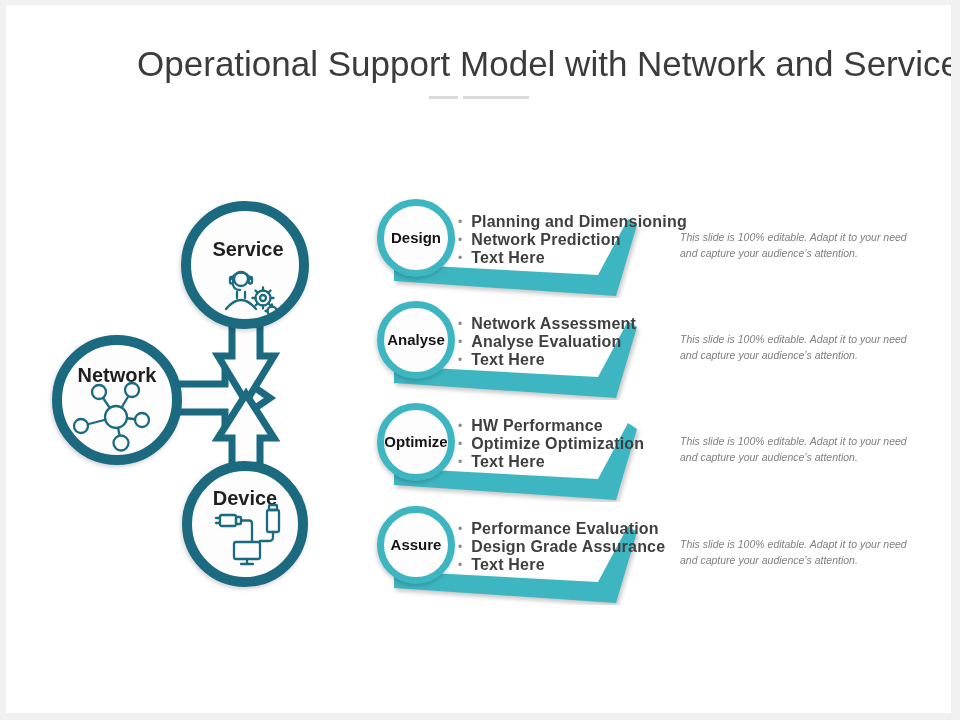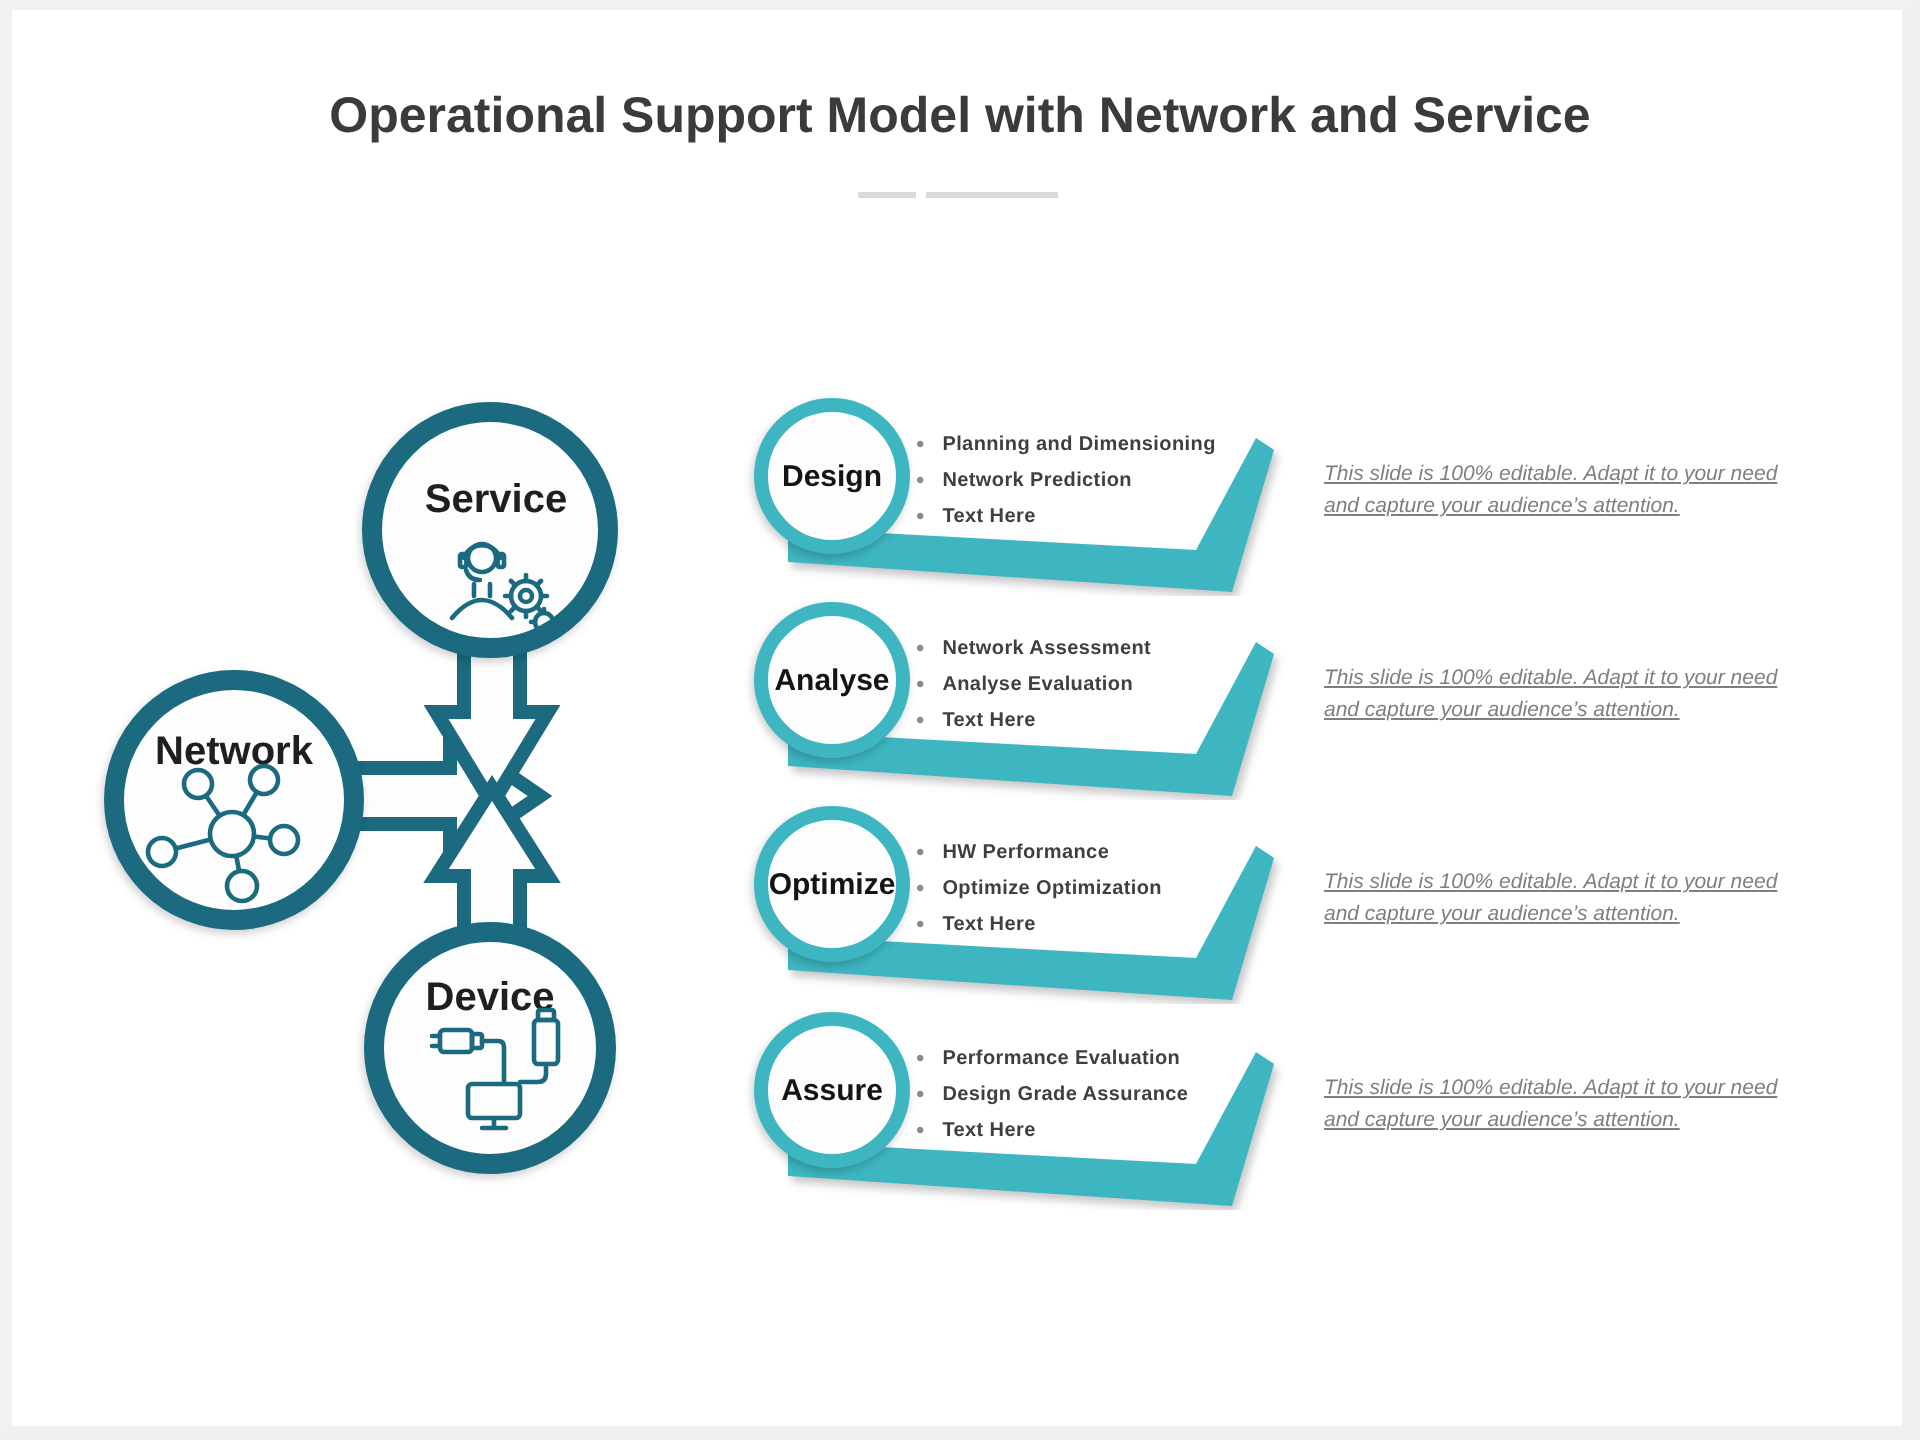--- a/index.html
+++ b/index.html
@@ -15,8 +15,8 @@
     border-right:9px solid #f0f0f0;border-bottom:7px solid #f0f0f0;
   }
   .title{
-    position:absolute;left:0;right:0;top:44px;text-align:center;
-    font-size:25px;font-weight:700;color:#3b3b3b;letter-spacing:0px;
+    position:absolute;left:0;right:0;top:44px;text-align:right;
+    font-size:35px;font-weight:400;color:#3b3b3b;letter-spacing:0px;
     white-space:nowrap;
   }
   .divider-seg{position:absolute;height:3px;background:#d9d9d9;}

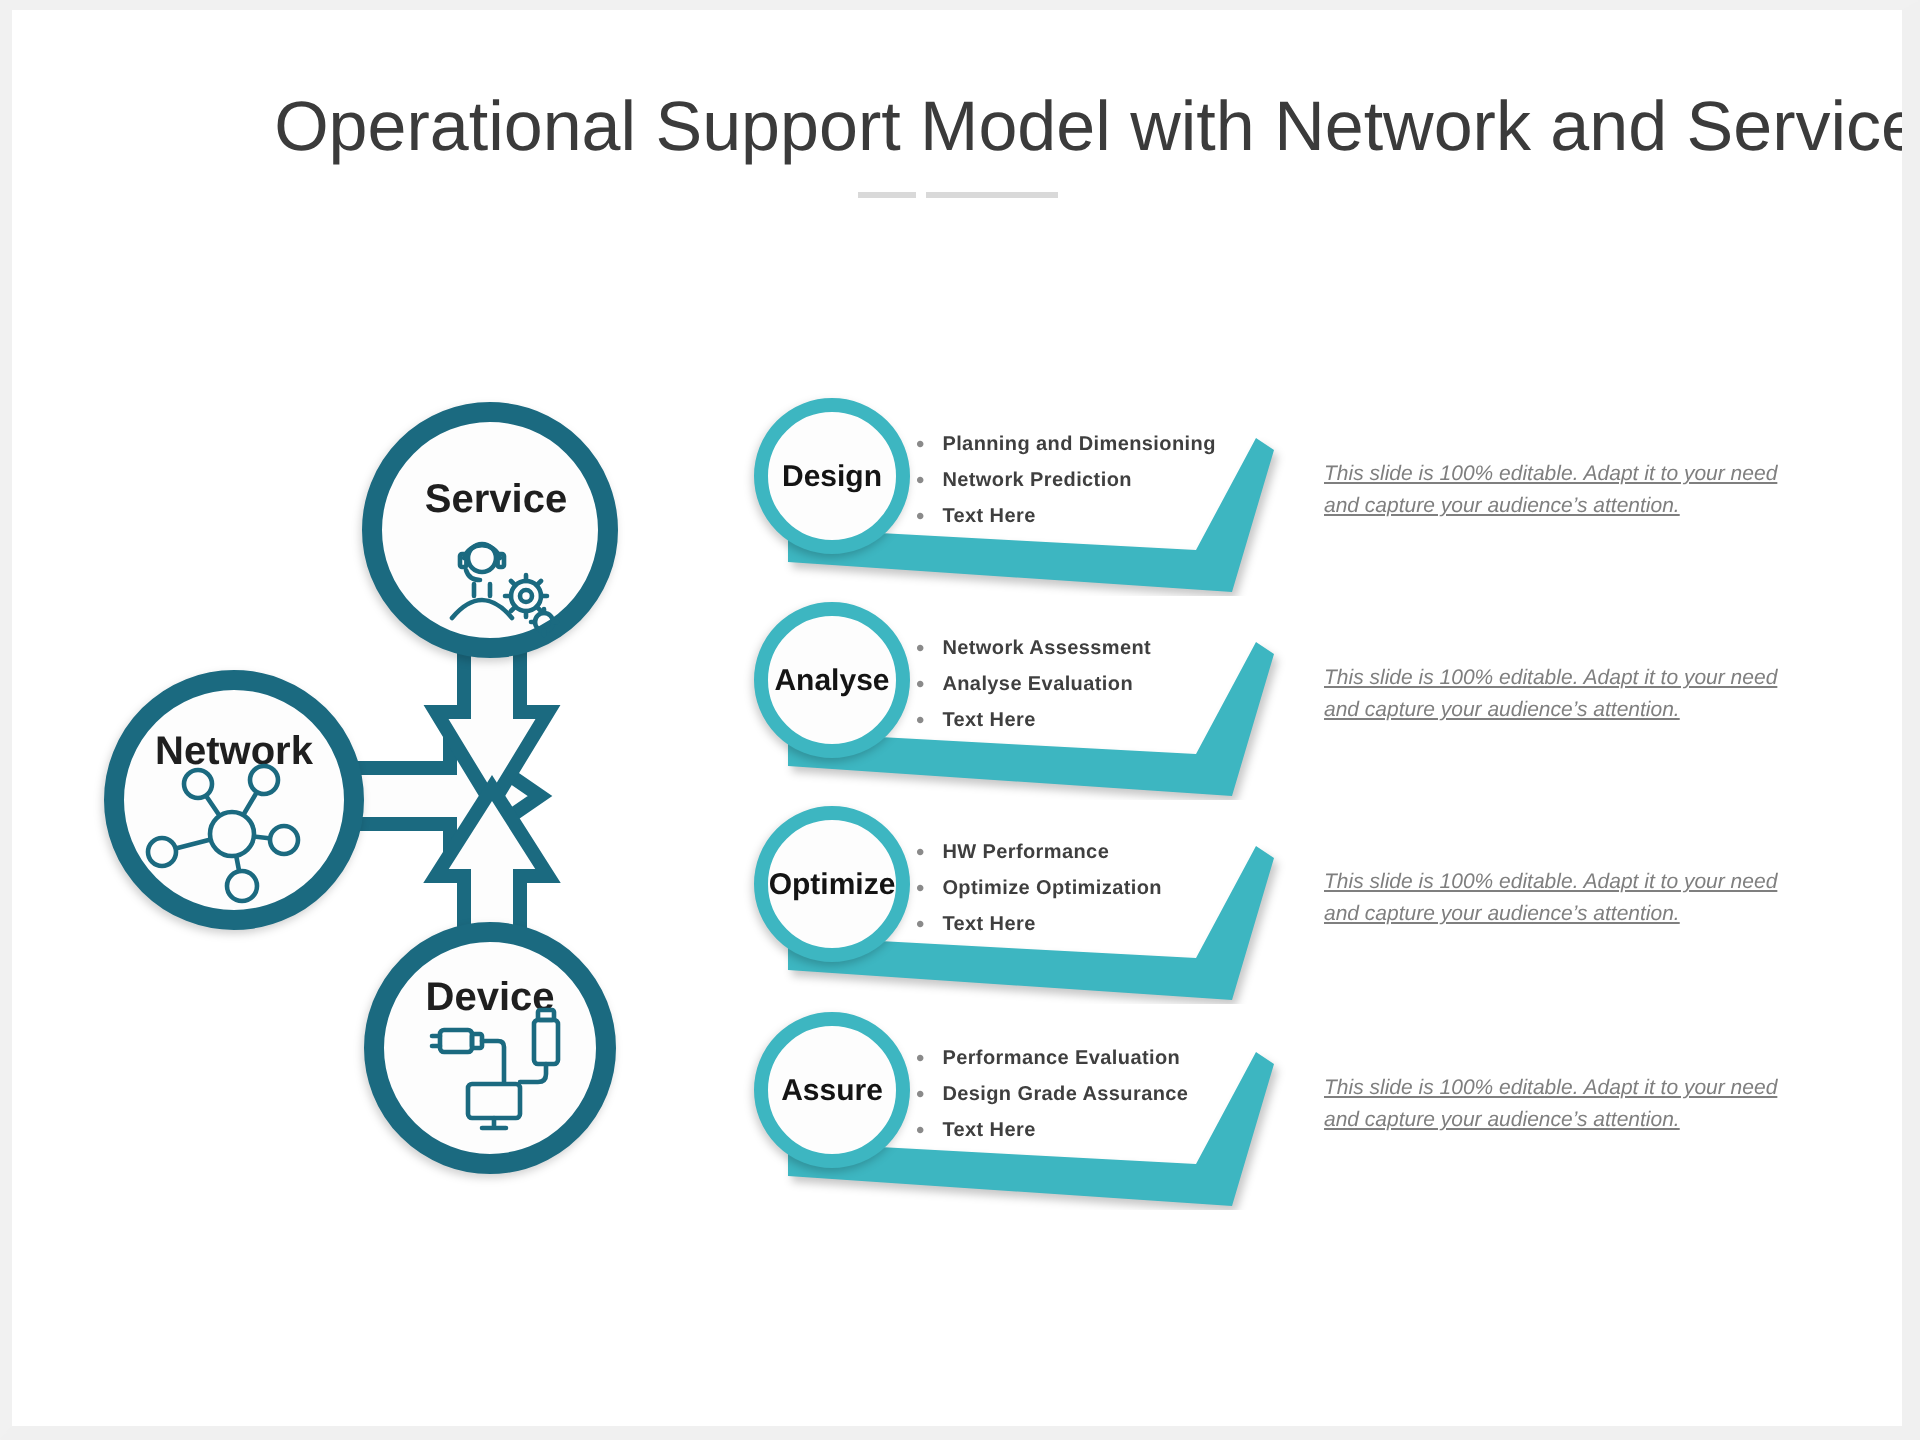--- a/index.html
+++ b/index.html
@@ -38,7 +38,7 @@
   .bullets{position:absolute;left:88px;top:27px;}
   .bullet-line{height:18px;display:flex;align-items:center;}
   .bullet-dot{color:#8a8a8a;font-size:12px;margin-right:9px;line-height:18px;}
-  .bullet-text{font-weight:bold;font-size:10px;color:#3f3f3f;letter-spacing:.2px;white-space:nowrap;}
+  .bullet-text{font-weight:bold;font-size:16px;color:#3f3f3f;letter-spacing:.2px;white-space:nowrap;}
   .note{
     position:absolute;left:292px;top:43px;width:232px;
     font-style:italic;font-size:10.5px;line-height:16px;color:#7f7f7f;text-decoration:underline;

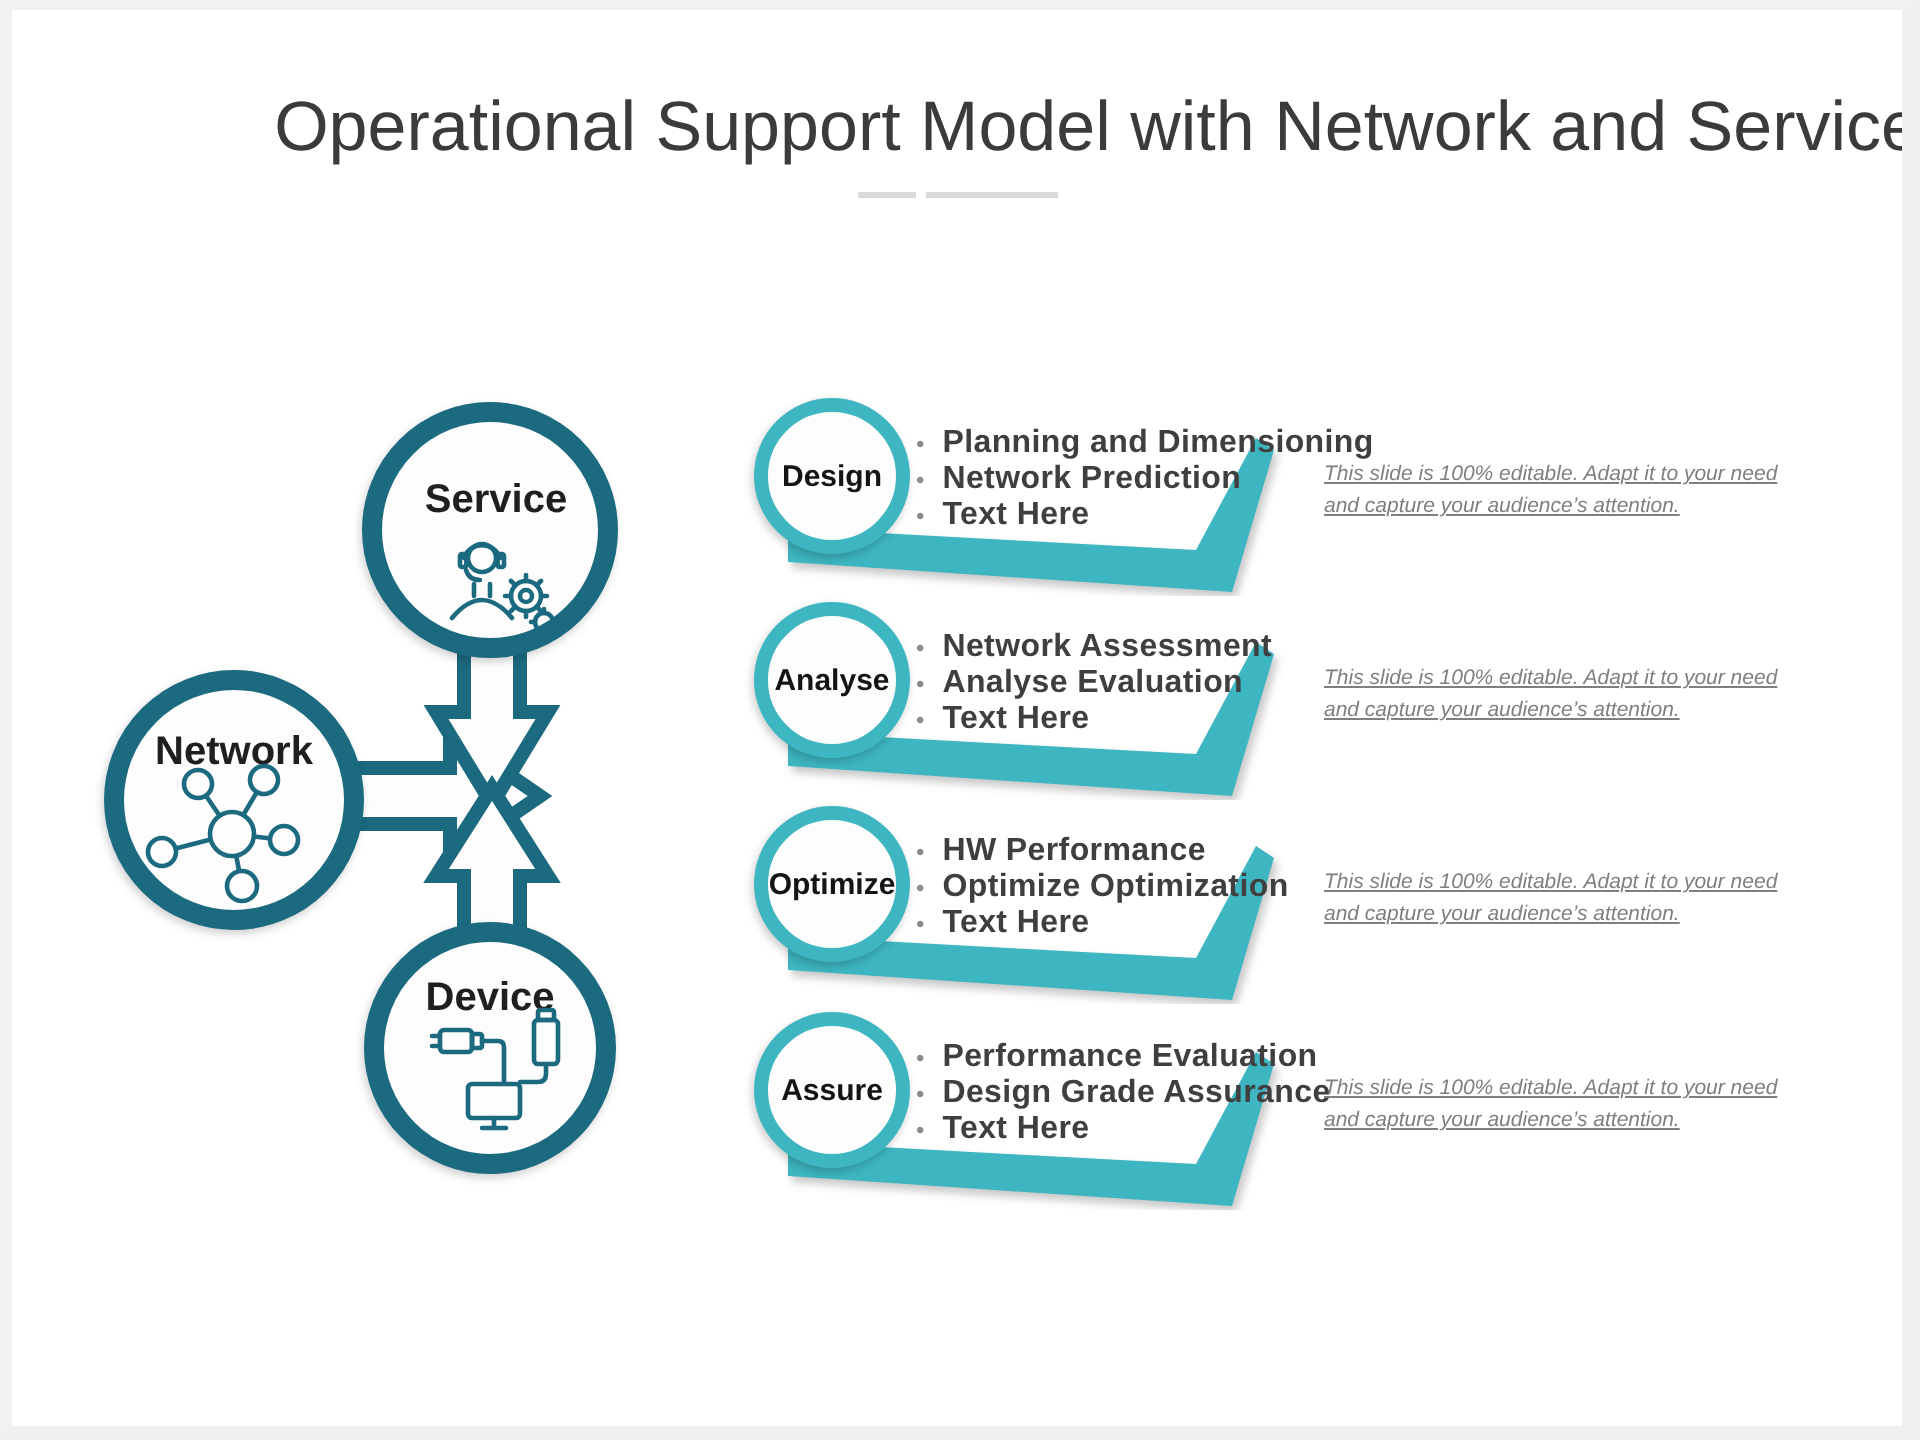--- a/index.html
+++ b/index.html
@@ -40,8 +40,8 @@
   .bullet-dot{color:#8a8a8a;font-size:12px;margin-right:9px;line-height:18px;}
   .bullet-text{font-weight:bold;font-size:16px;color:#3f3f3f;letter-spacing:.2px;white-space:nowrap;}
   .note{
-    position:absolute;left:292px;top:43px;width:232px;
-    font-style:italic;font-size:10.5px;line-height:16px;color:#7f7f7f;text-decoration:underline;
+    position:absolute;left:310px;top:43px;width:232px;
+    font-style:italic;font-size:10.5px;line-height:16px;color:#7f7f7f;
   }
   .icon-stroke{stroke:#1b6a80;fill:none;stroke-width:2.3;stroke-linecap:round;stroke-linejoin:round;}
   .icon-fill-white{fill:#fdfdfd;}

